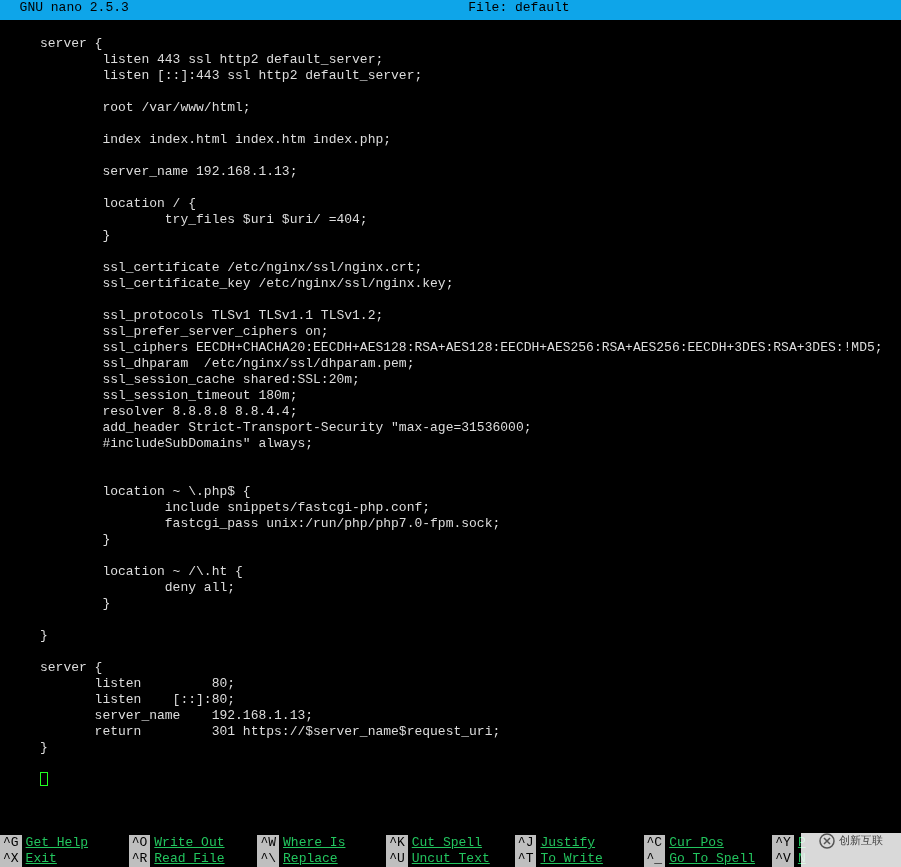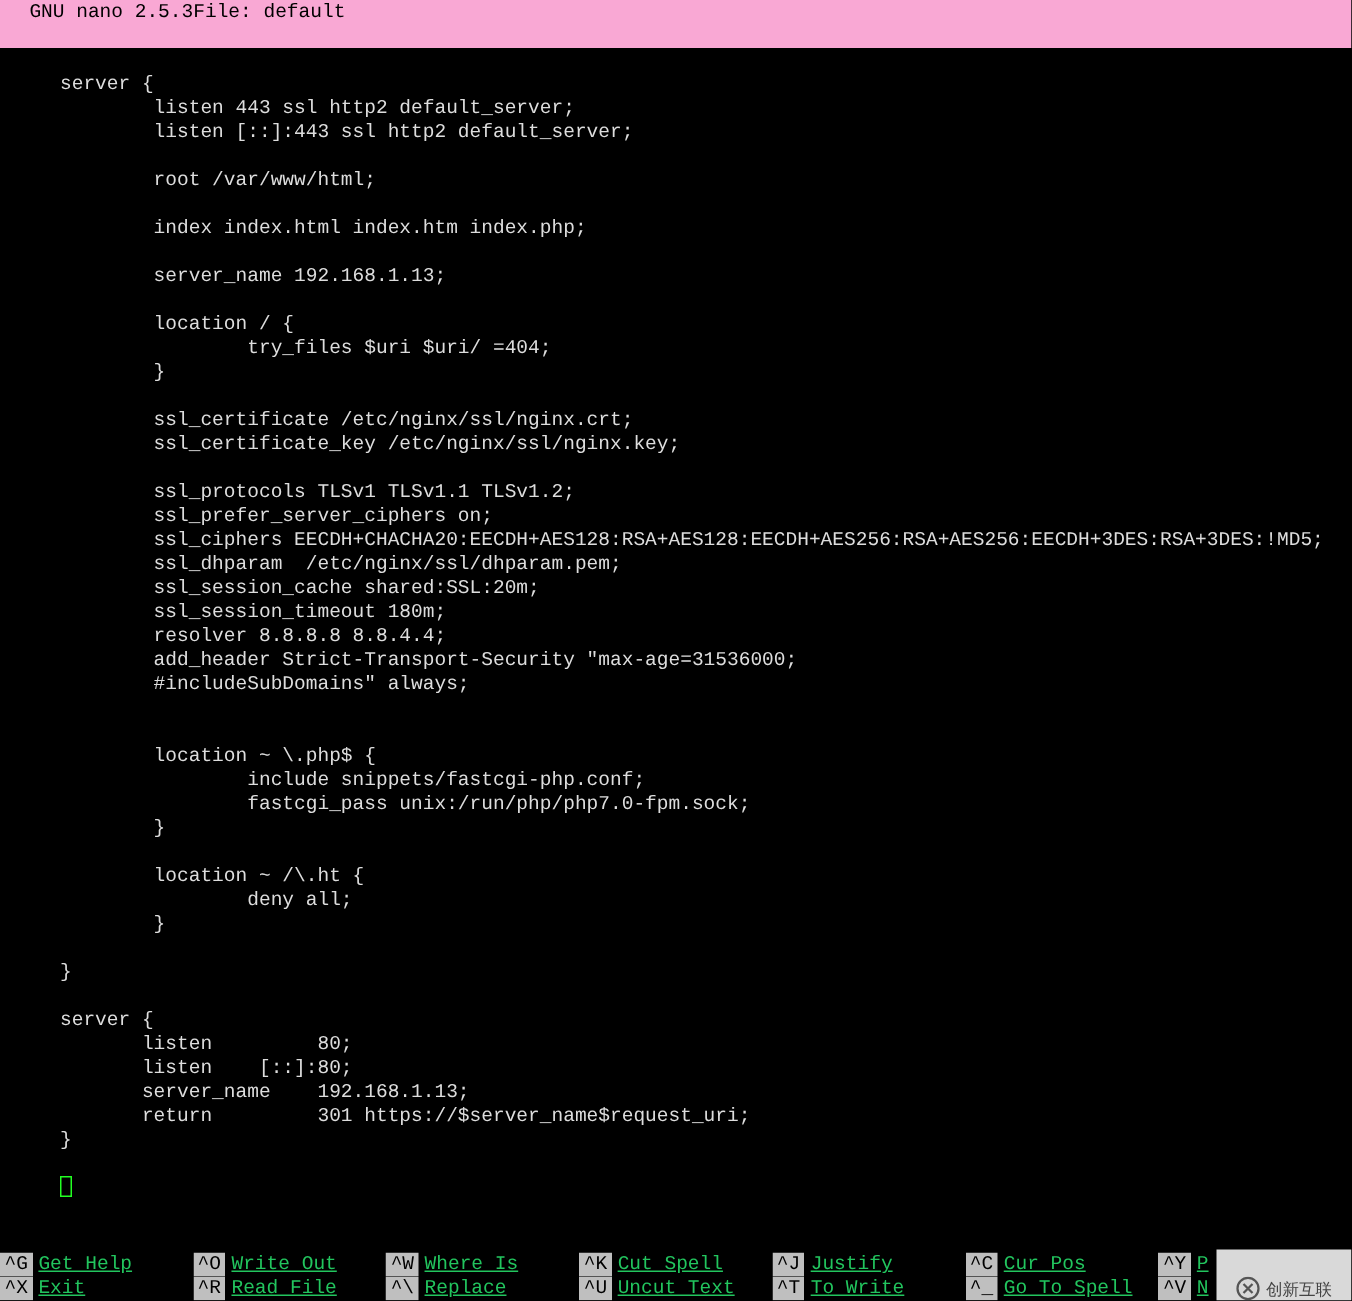--- a/index.html
+++ b/index.html
@@ -14,13 +14,14 @@
     position: relative;
   }
   .titlebar {
-    background: #f9a8d4;
+    background: #0ea5e9;
     color: #000;
-    height: 32px;
+    height: 20px;
     line-height: 16px;
     display: flex;
     padding: 0 4px;
     white-space: pre;
+    gap: 12px;
   }
   .titlebar .left { flex: 0 0 auto; }
   .titlebar .center { flex: 1 1 auto; }

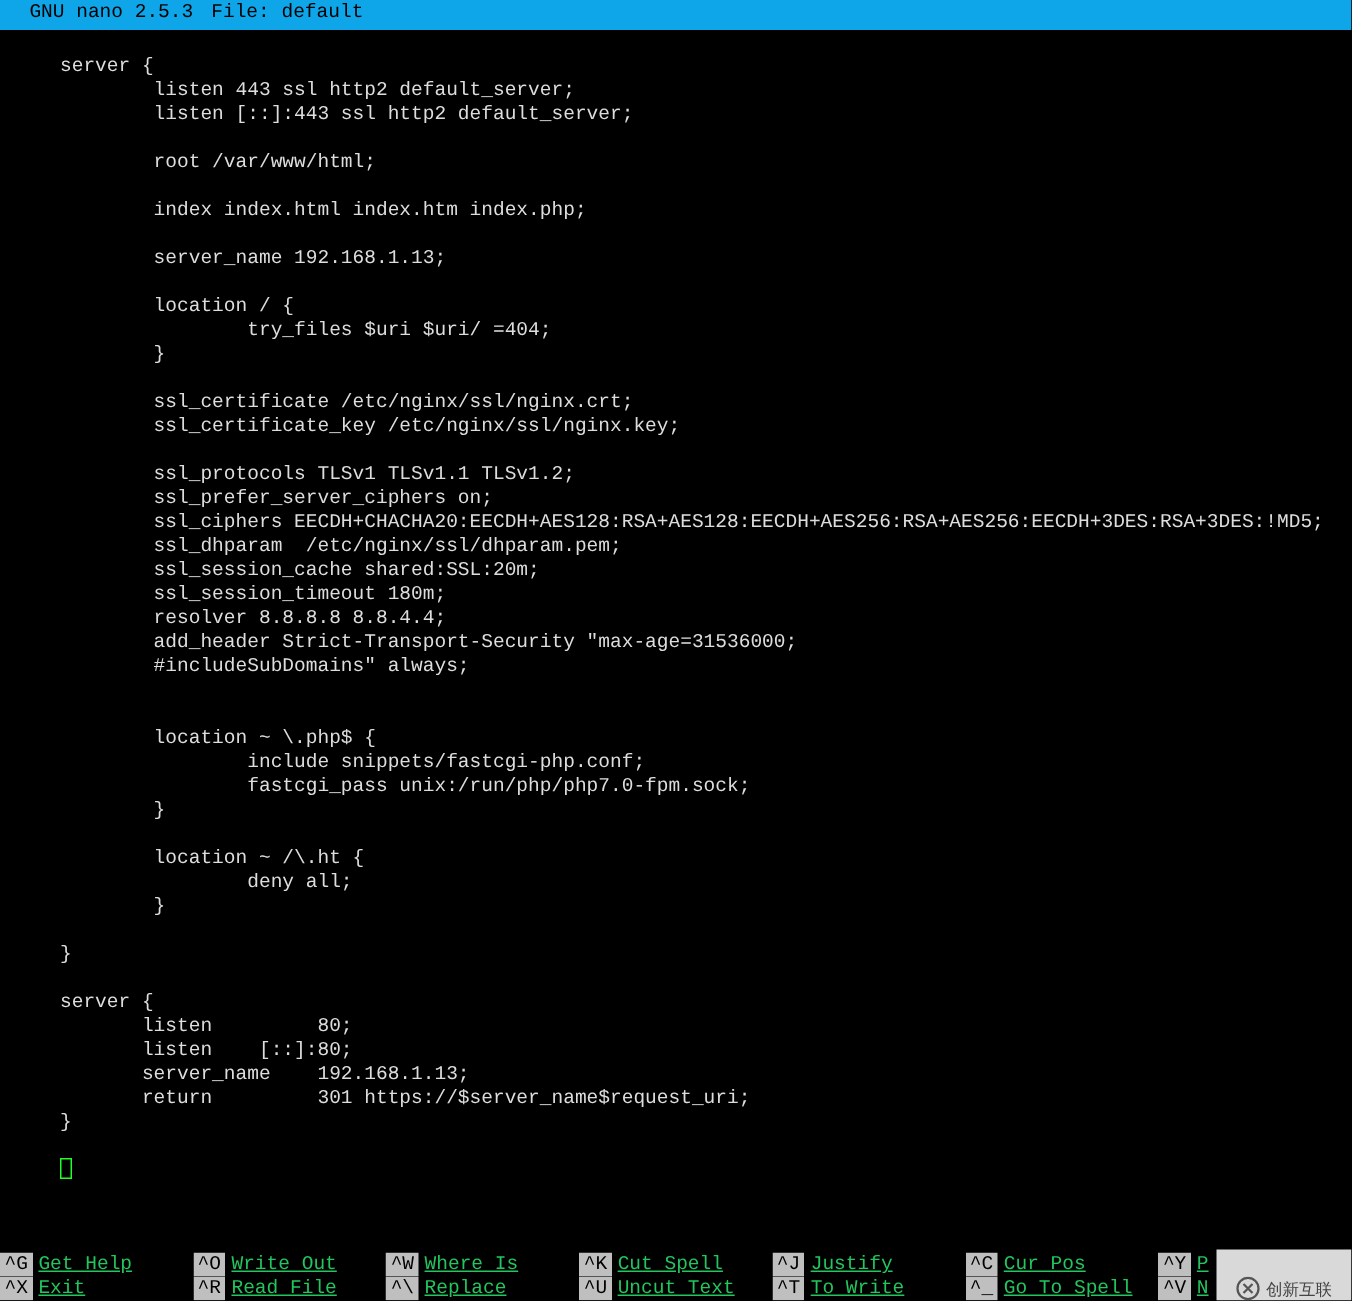--- a/index.html
+++ b/index.html
@@ -24,7 +24,7 @@
     gap: 12px;
   }
   .titlebar .left { flex: 0 0 auto; }
-  .titlebar .center { flex: 1 1 auto; }
+  .titlebar .center { flex: 1 1 auto; text-align: center; }
   .editor {
     padding: 0 4px;
     white-space: pre;

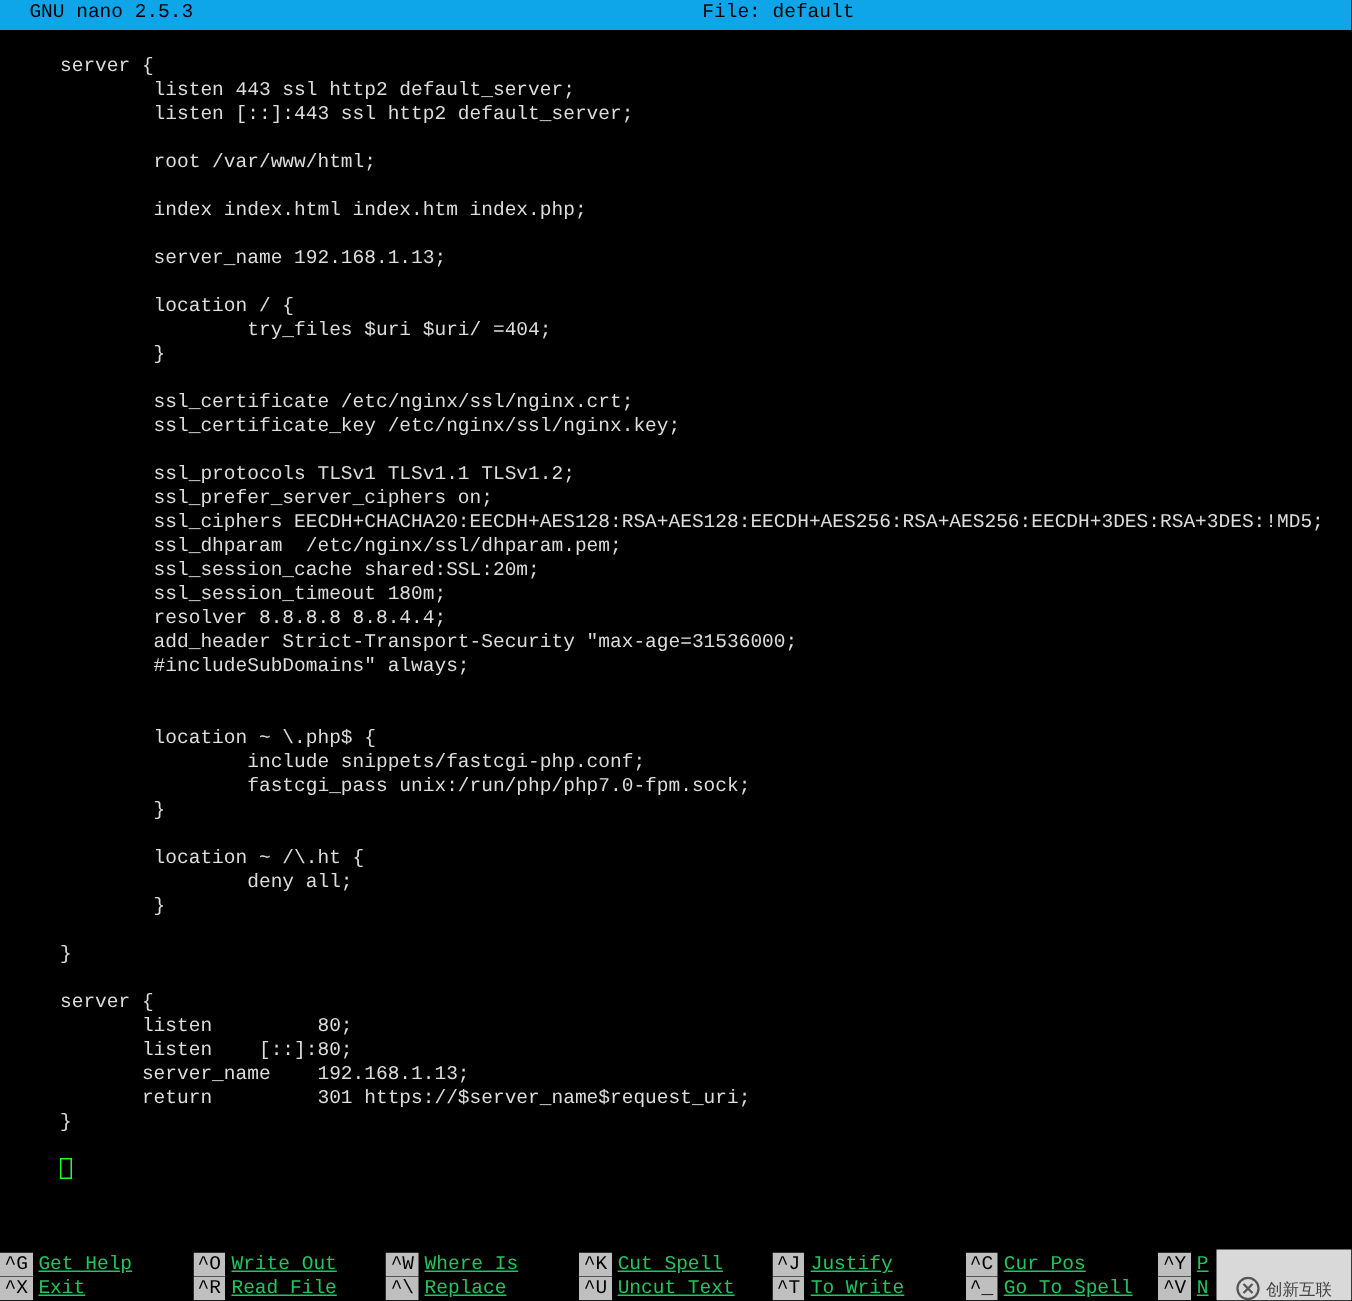--- a/index.html
+++ b/index.html
@@ -65,12 +65,12 @@
     position: absolute;
     right: 0;
     bottom: 0;
-    width: 90px;
+    width: 100px;
     height: 34px;
     background: rgba(255,255,255,0.85);
     color: #444;
     display: flex;
-    align-items: flex-end;
+    align-items: flex-start;
     justify-content: center;
     font-family: sans-serif;
     font-size: 11px;

